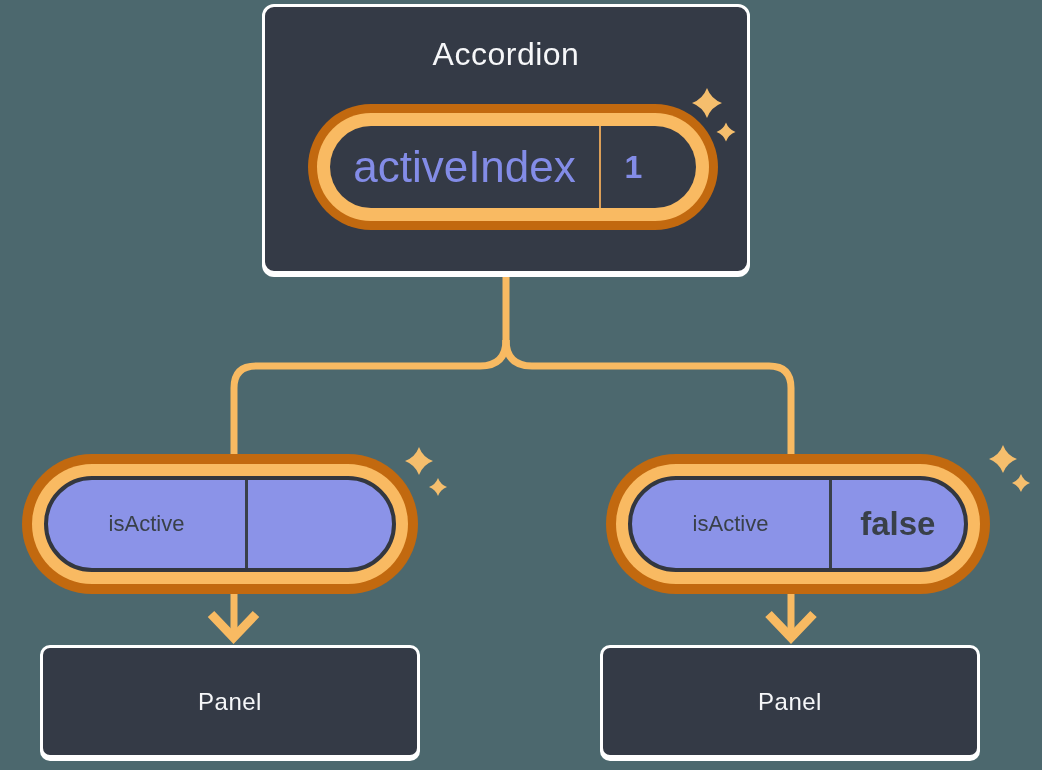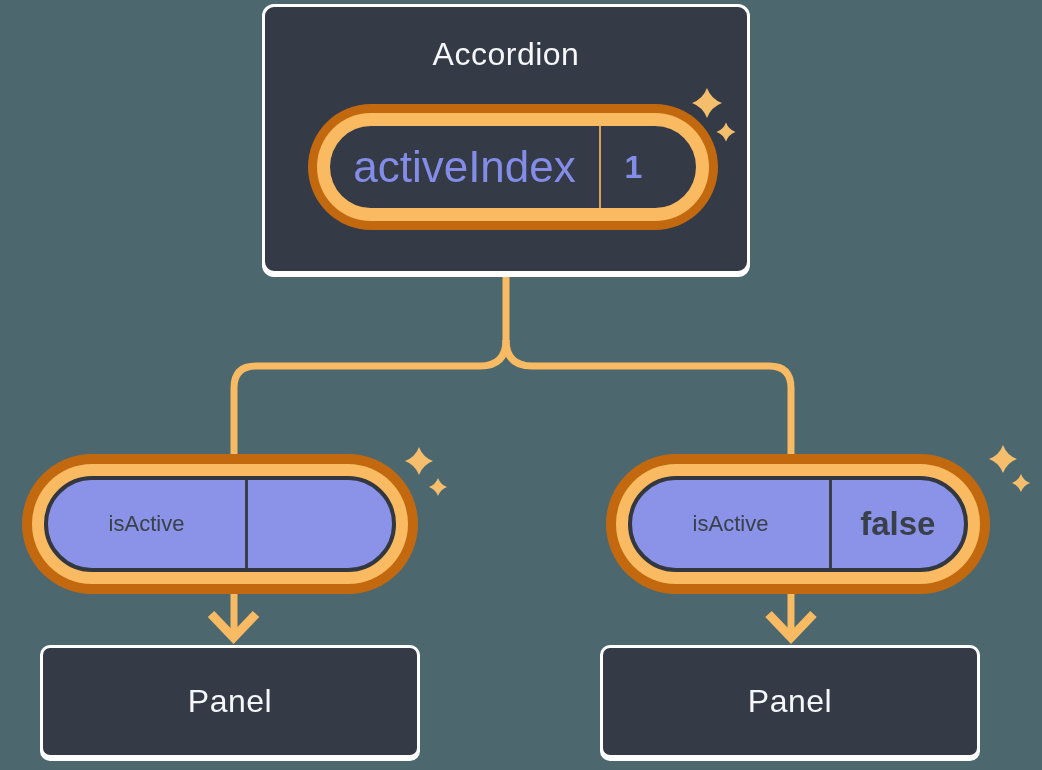--- a/index.html
+++ b/index.html
@@ -32,7 +32,7 @@
   }
   .panel-label{
     width:100%;height:100%;display:flex;align-items:center;justify-content:center;
-    color:var(--title-text);font-size:32px;font-weight:500;letter-spacing:0.5px;
+    color:var(--title-text);font-size:24px;font-weight:500;letter-spacing:0.5px;
   }
 
   .pill{position:absolute;box-sizing:border-box;}

